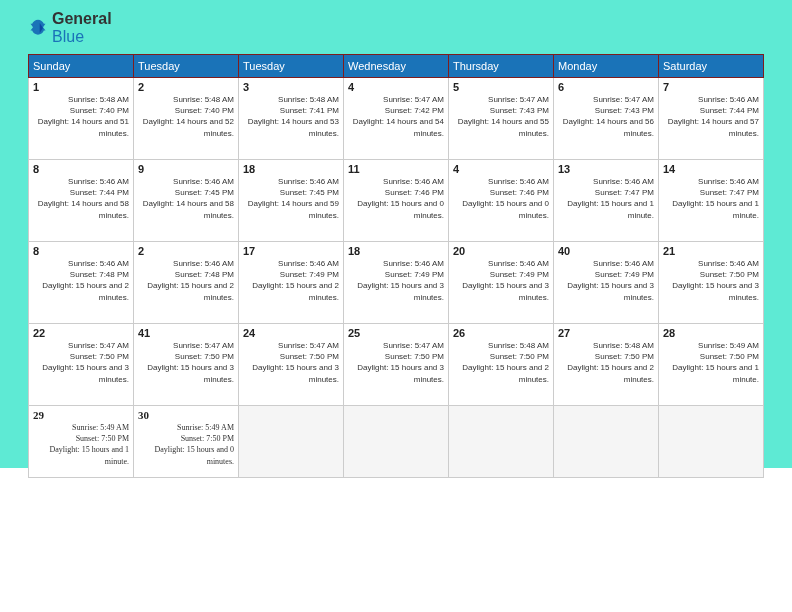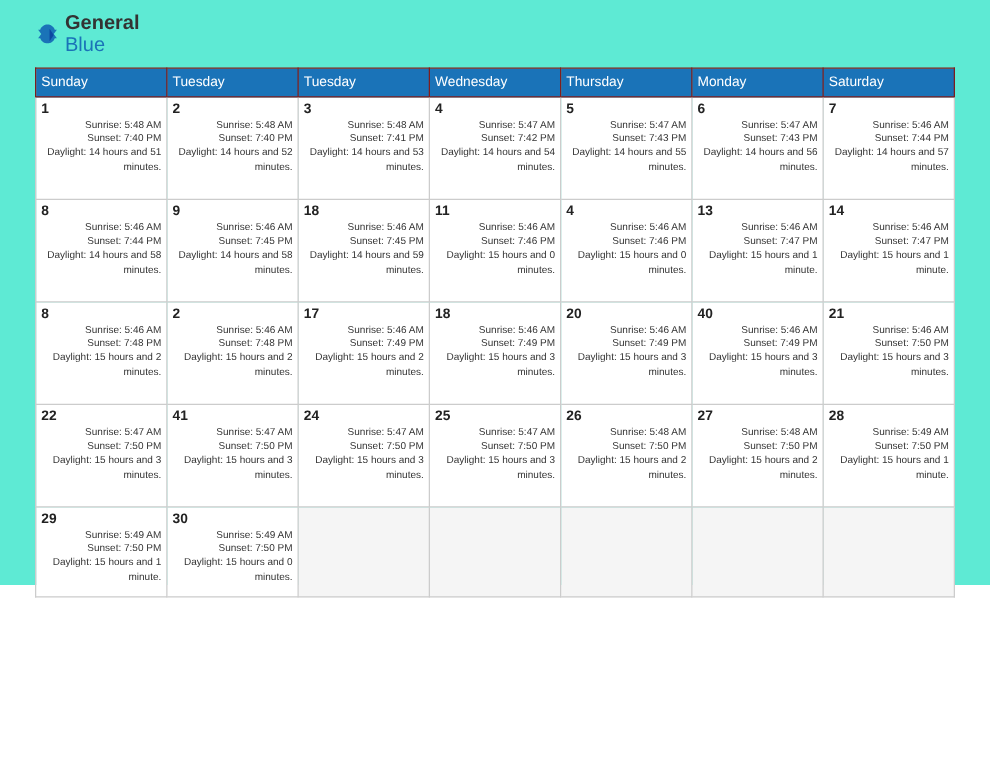--- a/index.html
+++ b/index.html
@@ -79,6 +79,7 @@
     }
     .calendar tbody tr:last-child td {
       height: 72px;
+      font-family: Liberation Serif, serif;
     }
     .day-num {
       font-size: 11px;

